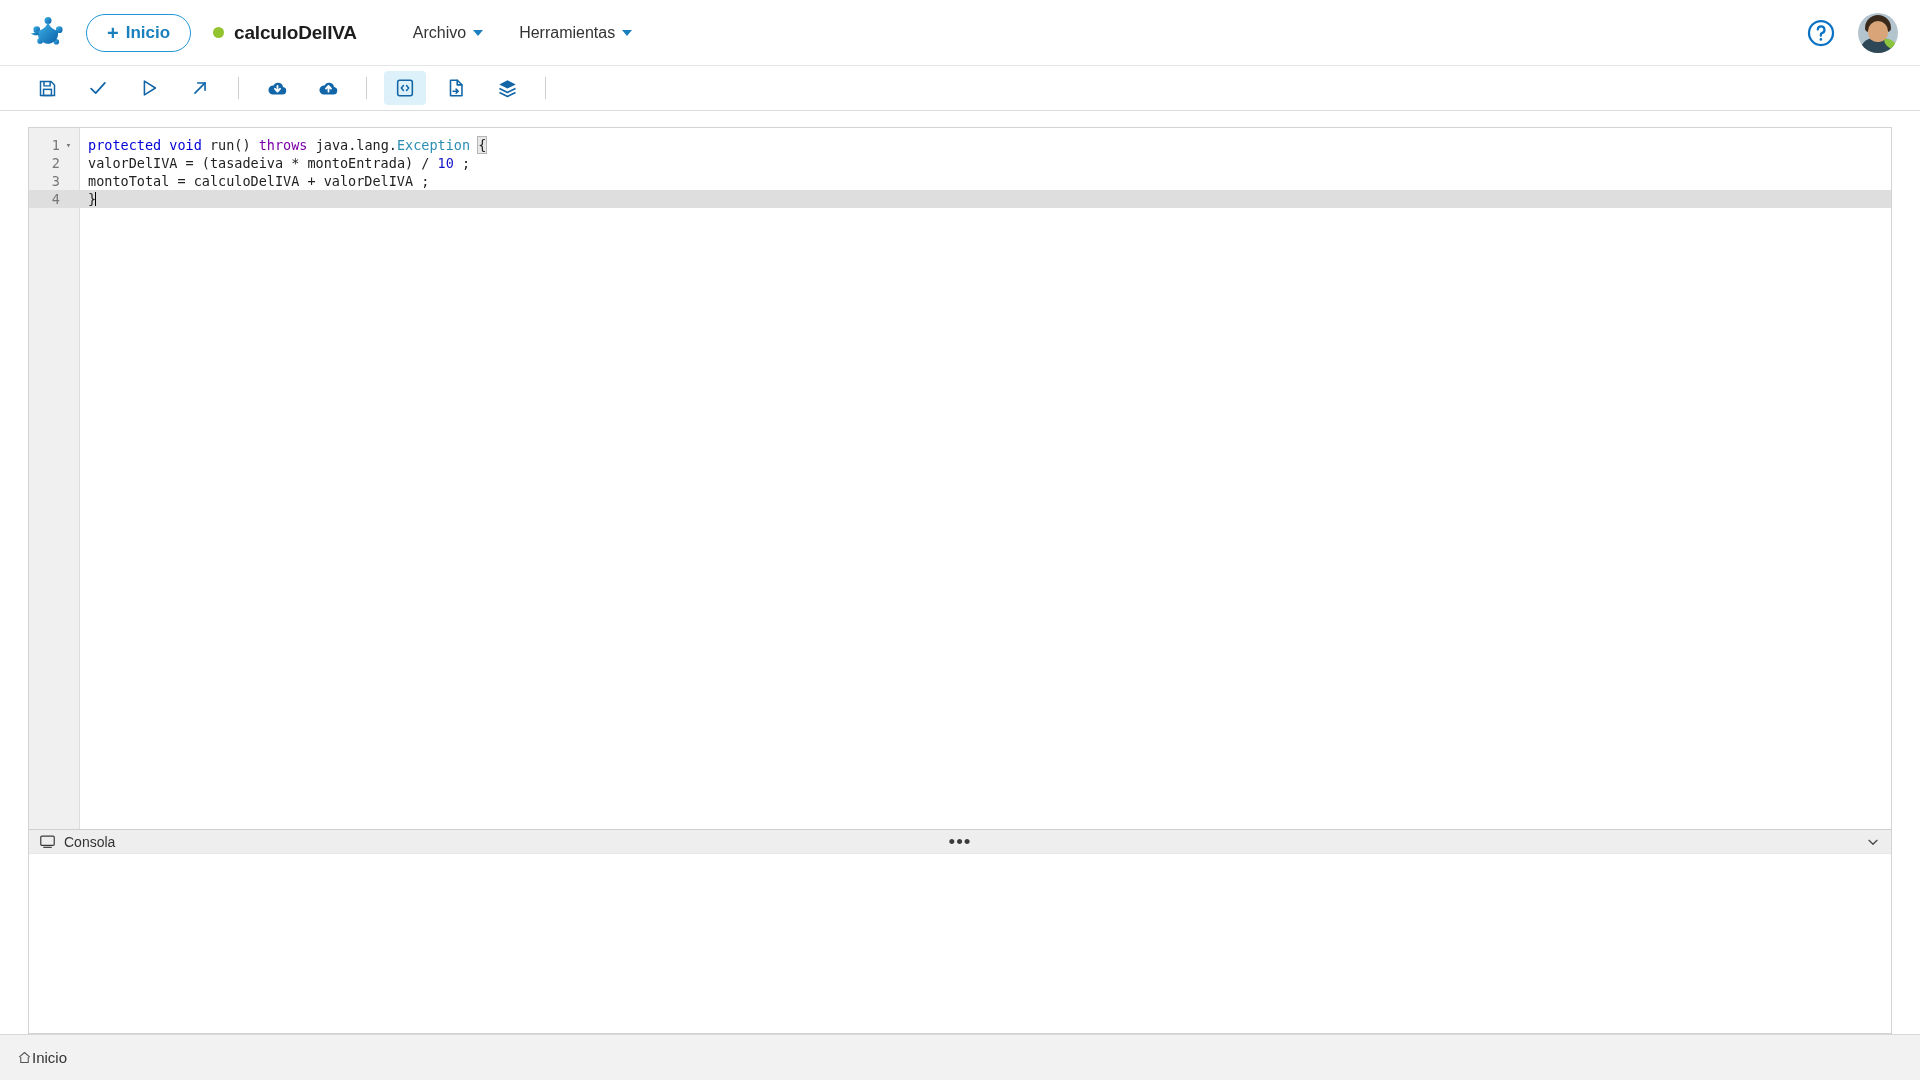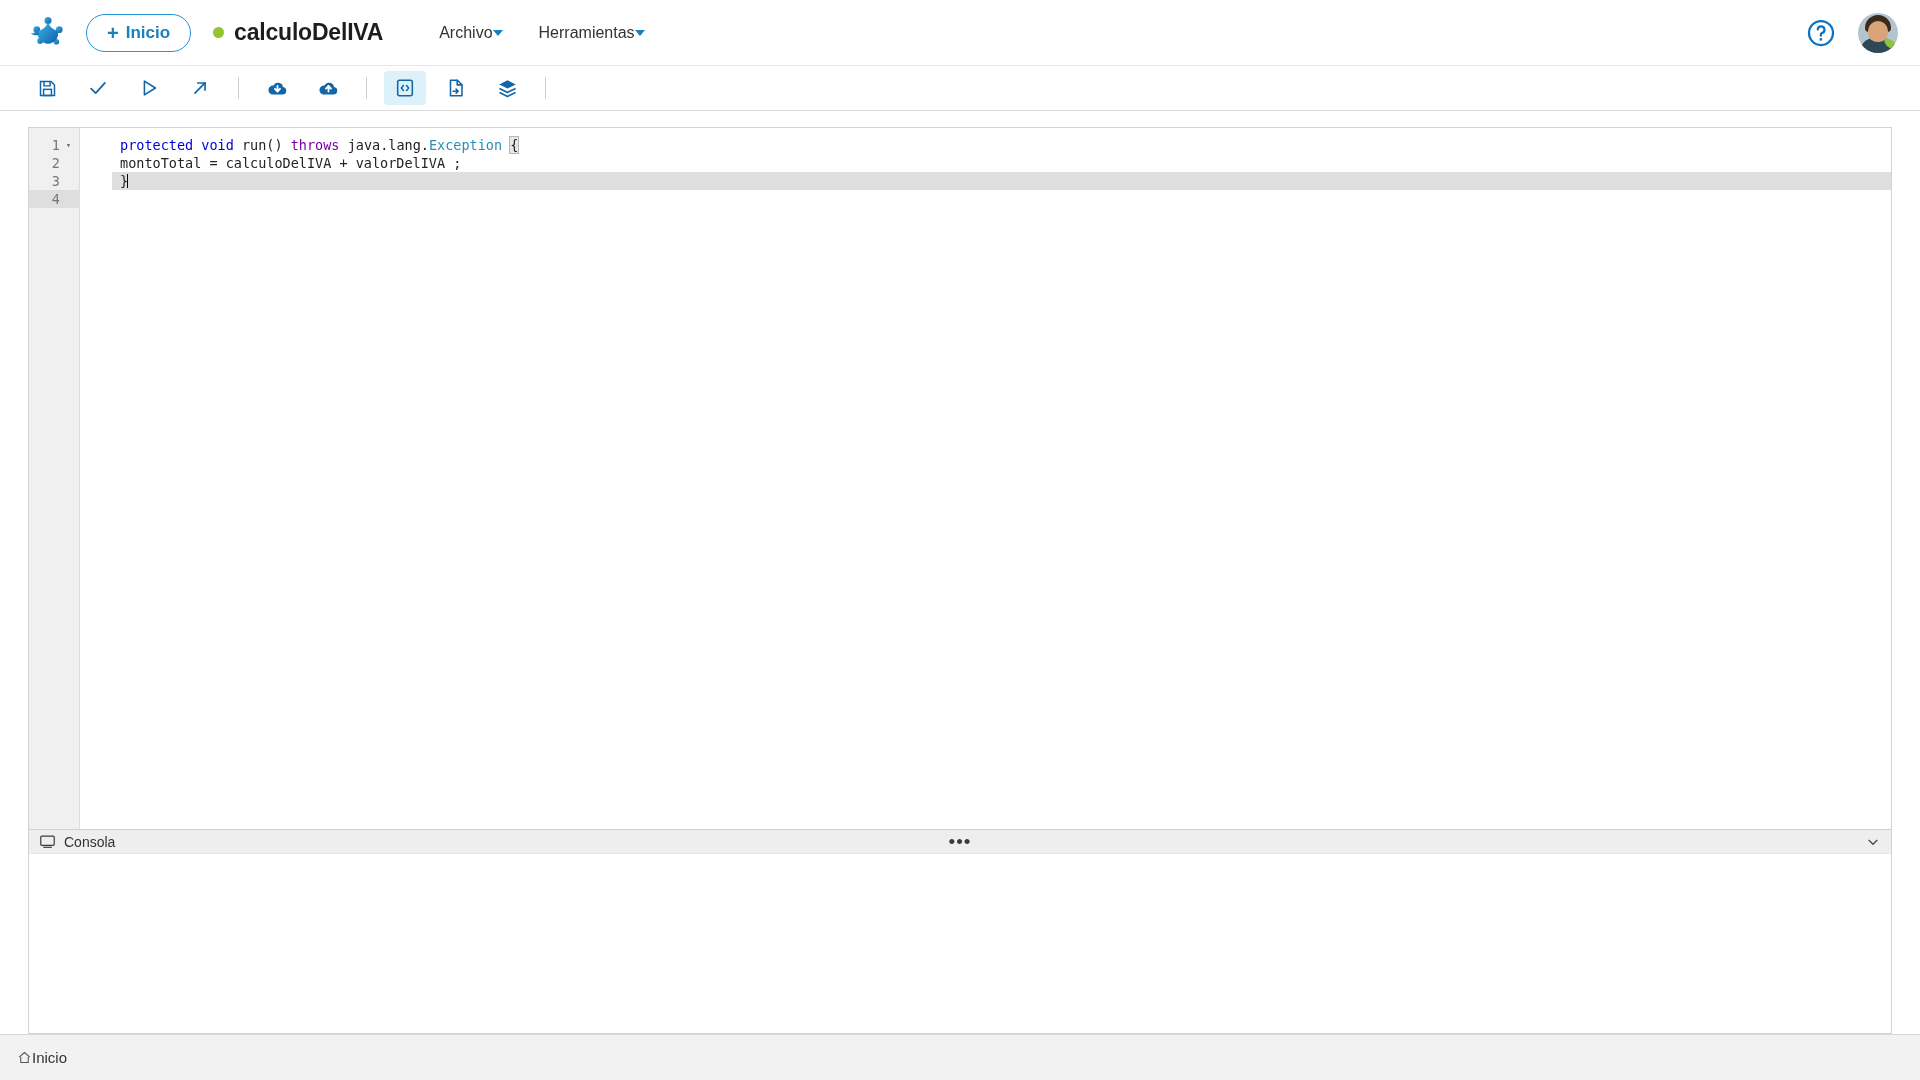--- a/index.html
+++ b/index.html
@@ -35,7 +35,7 @@
   .create-plus { font-size: 20px; font-weight: 700; line-height: 1; color: #1a7fbd; }
   .doc-title-wrap { display: flex; align-items: center; gap: 10px; margin-left: 22px; }
   .status-dot { width: 11px; height: 11px; border-radius: 50%; background: #93c32e; display: block; }
-  .doc-title { font-size: 23px; font-weight: 700; color: #1d1d1d; letter-spacing: -0.2px; white-space: nowrap; }
+  .doc-title { font-size: 19px; font-weight: 700; color: #1d1d1d; letter-spacing: -0.2px; white-space: nowrap; }
   .menu-bar { display: flex; align-items: center; margin-left: 56px; gap: 36px; }
   .menu-item {
     display: flex; align-items: center; 

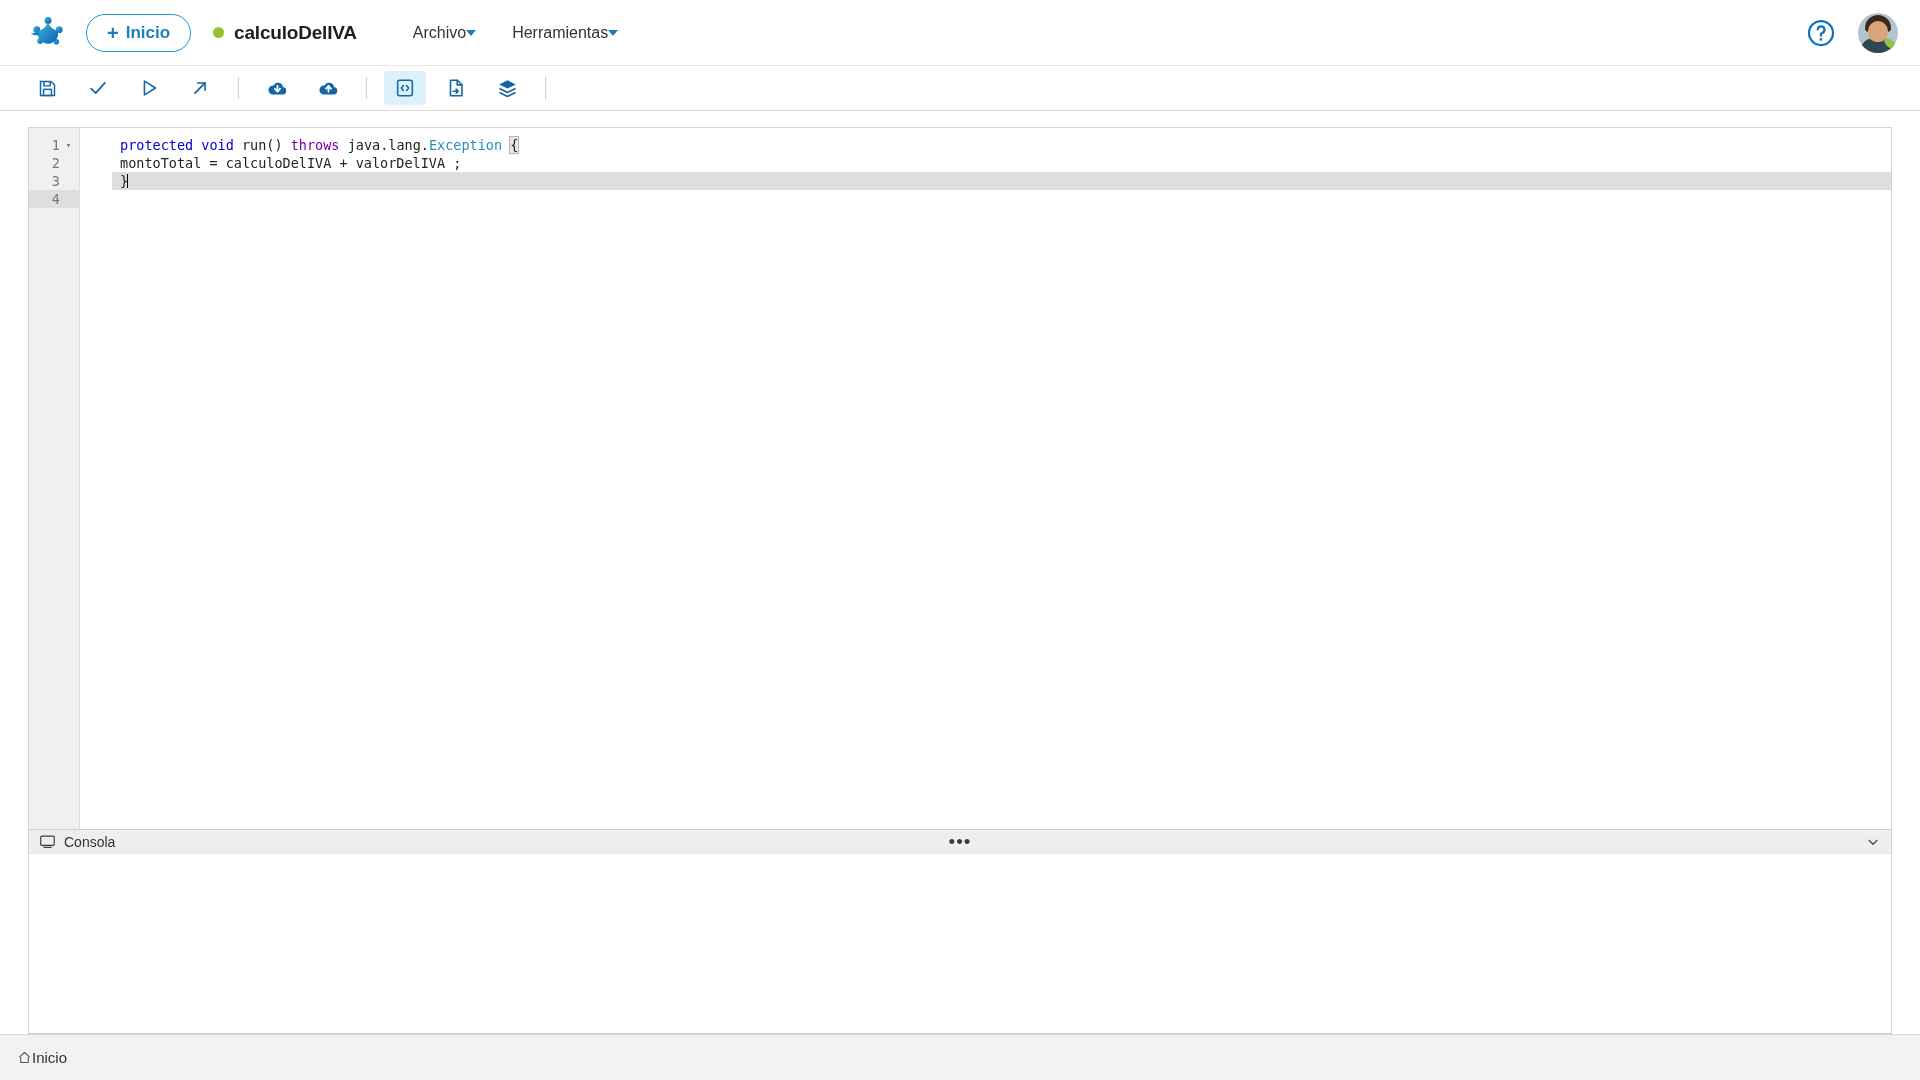--- a/index.html
+++ b/index.html
@@ -38,7 +38,7 @@
   .doc-title { font-size: 19px; font-weight: 700; color: #1d1d1d; letter-spacing: -0.2px; white-space: nowrap; }
   .menu-bar { display: flex; align-items: center; margin-left: 56px; gap: 36px; }
   .menu-item {
-    display: flex; align-items: center; 
+    display: flex; align-items: center; gap: 7px;
     font-size: 16px; color: #333; cursor: pointer; white-space: nowrap;
   }
   .caret {

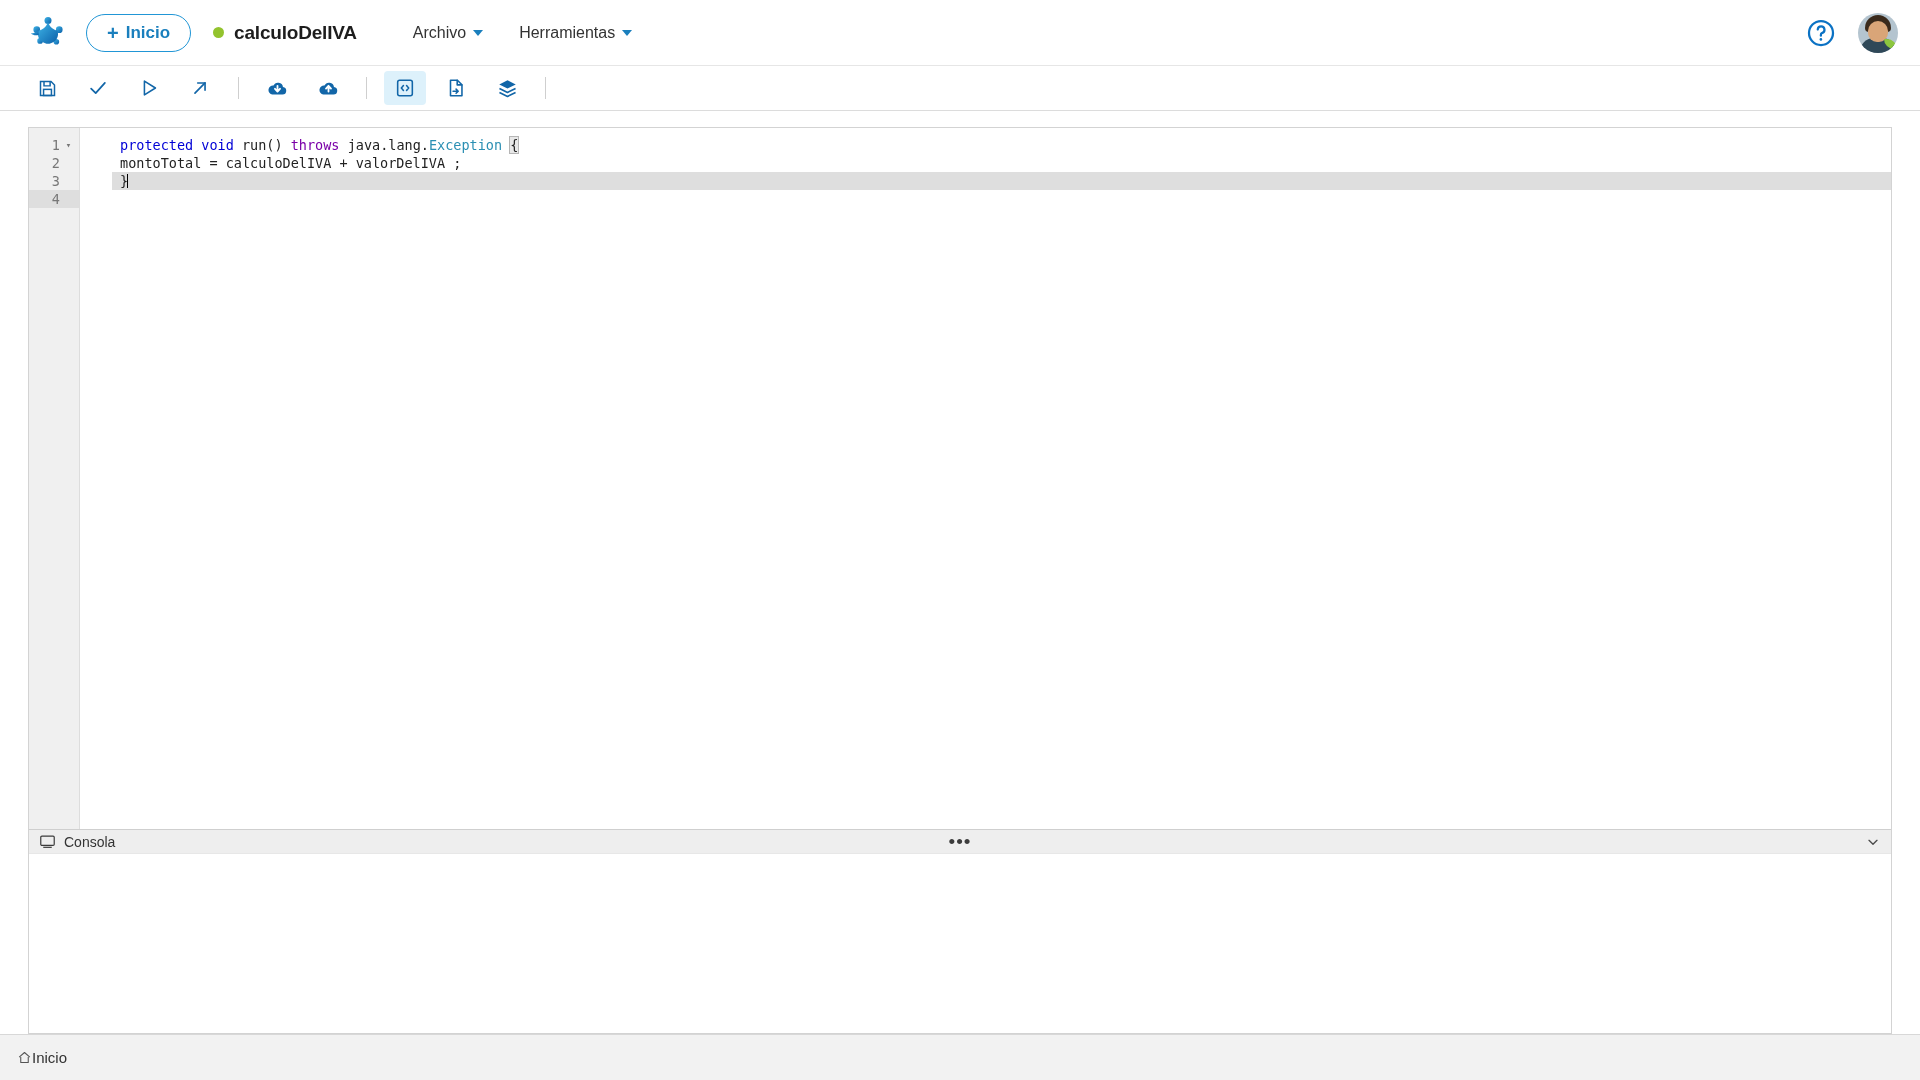--- a/index.html
+++ b/index.html
@@ -116,7 +116,7 @@
     color: #222;
     position: relative;
   }
-  .cl { height: 18px; line-height: 18px; padding-left: 8px; white-space: pre; margin-left: 32px; }
+  .cl { height: 18px; line-height: 18px; padding-left: 8px; white-space: pre; }
   .cl.cur { background: #dedede; }
   .kw { color: #0000d6; }
   .kw2 { color: #7b00a8; }

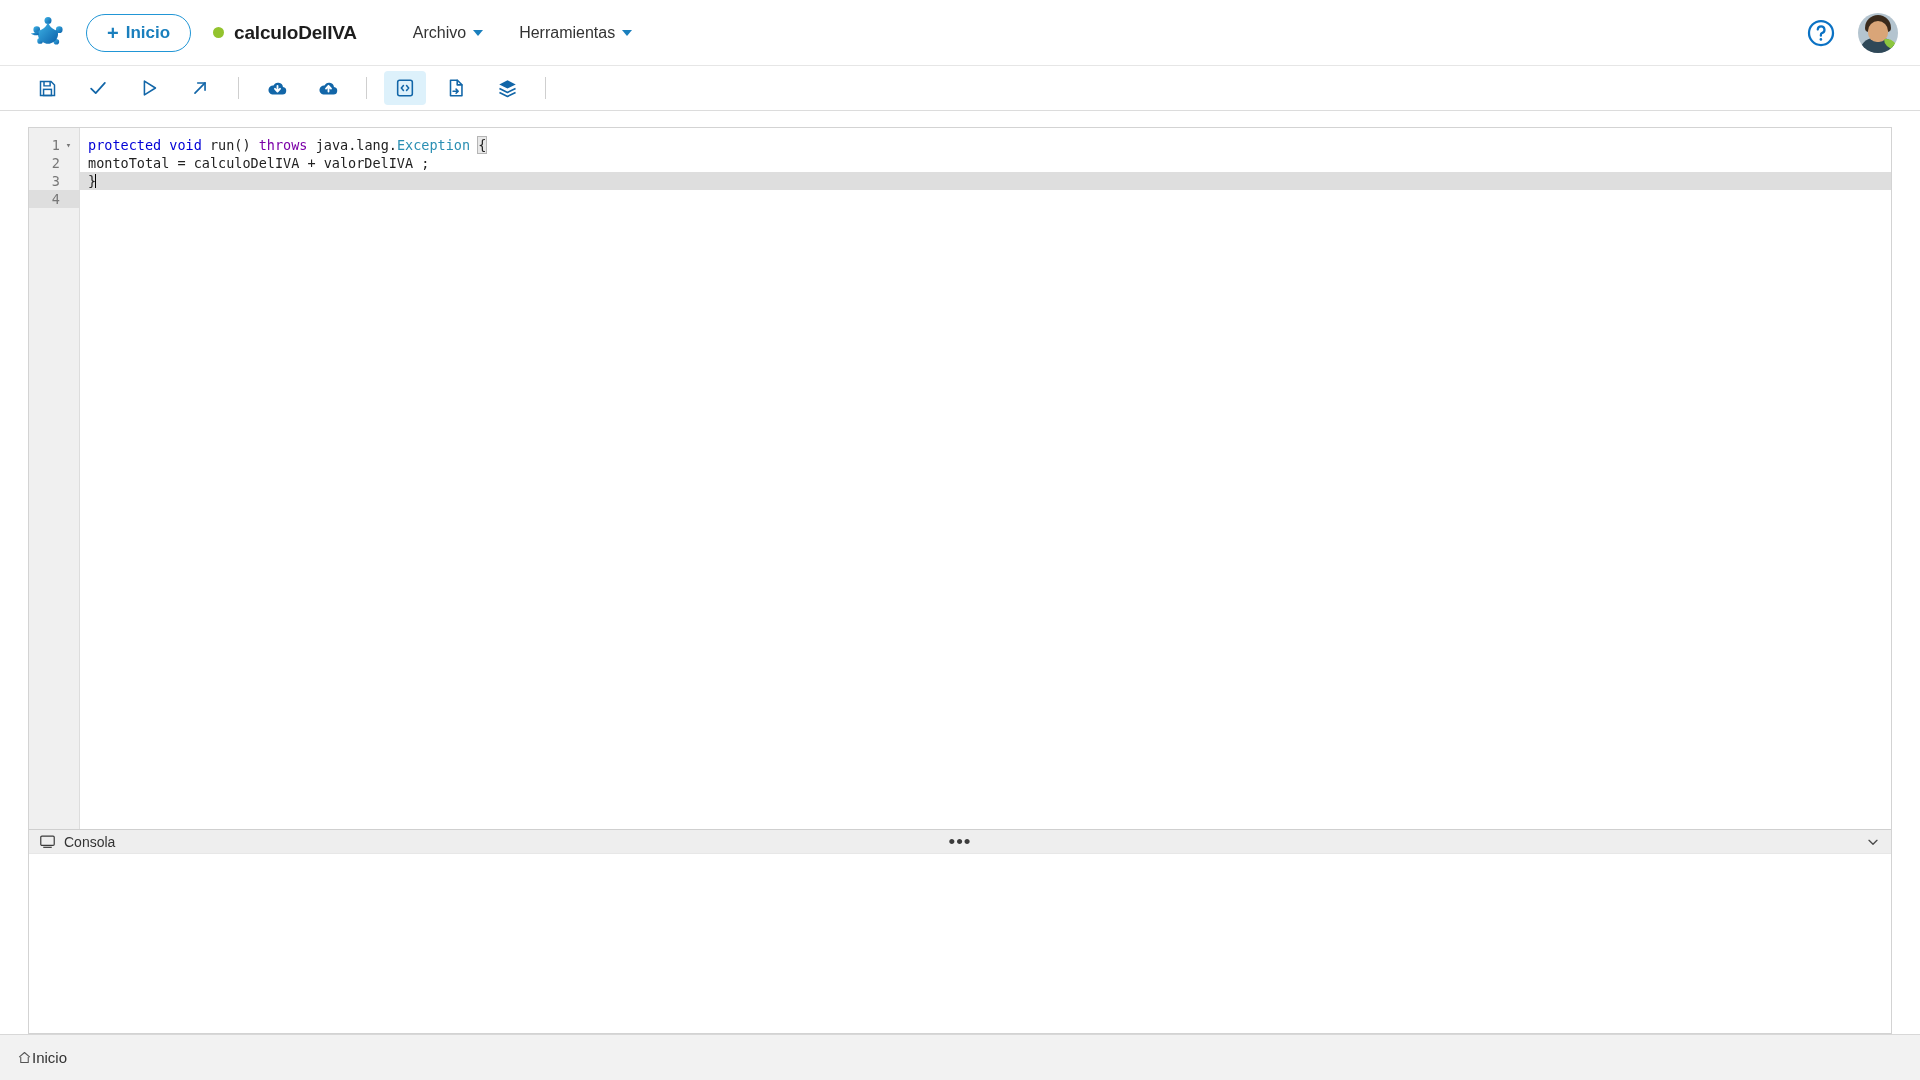--- a/index.html
+++ b/index.html
@@ -338,6 +338,7 @@
         <div class="code-lines">
           <div class="cl"><span class="kw">protected</span> <span class="kw">void</span><span> run() </span><span class="kw2">throws</span><span> java.lang.</span><span class="type">Exception</span> <span class="brace-hl">{</span></div>
 
+          <div class="cl"><span>valorDelIVA = (tasadeiva </span><span>*</span><span> montoEntrada) </span><span>/</span> <span class="num-lit">10</span><span> ;</span></div>
 
           <div class="cl">montoTotal = calculoDelIVA + valorDelIVA ;</div>
 

